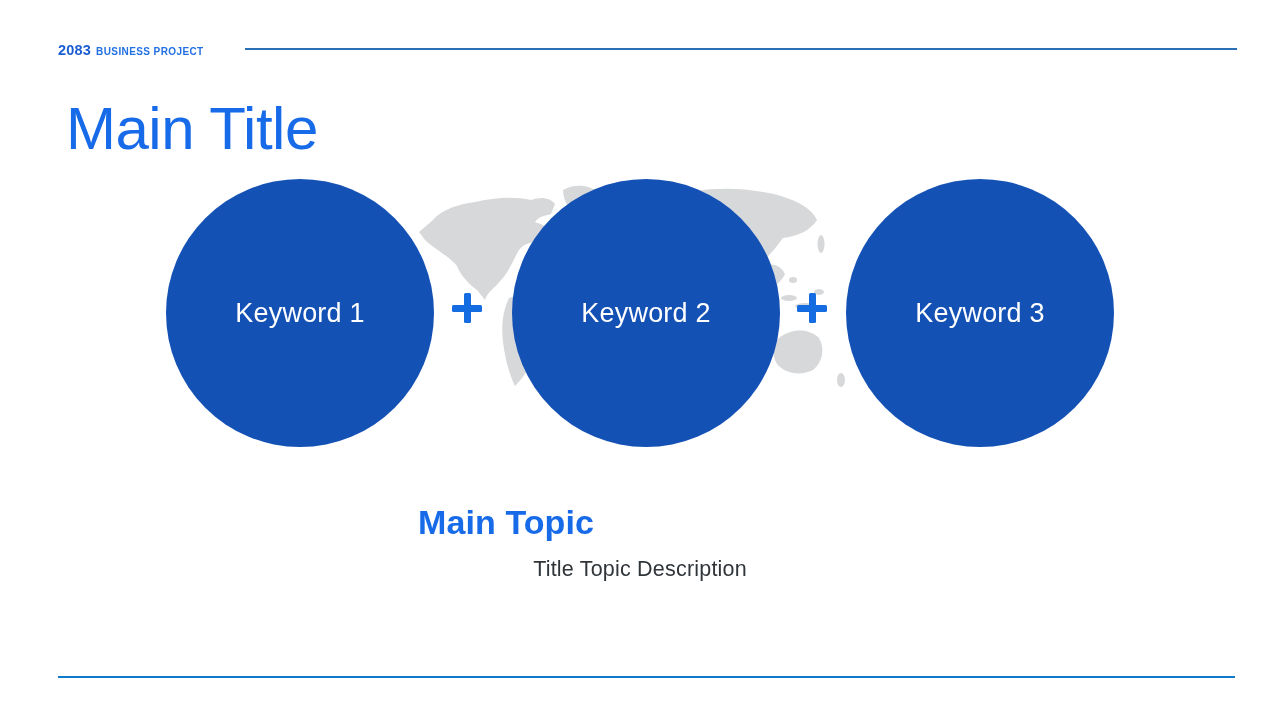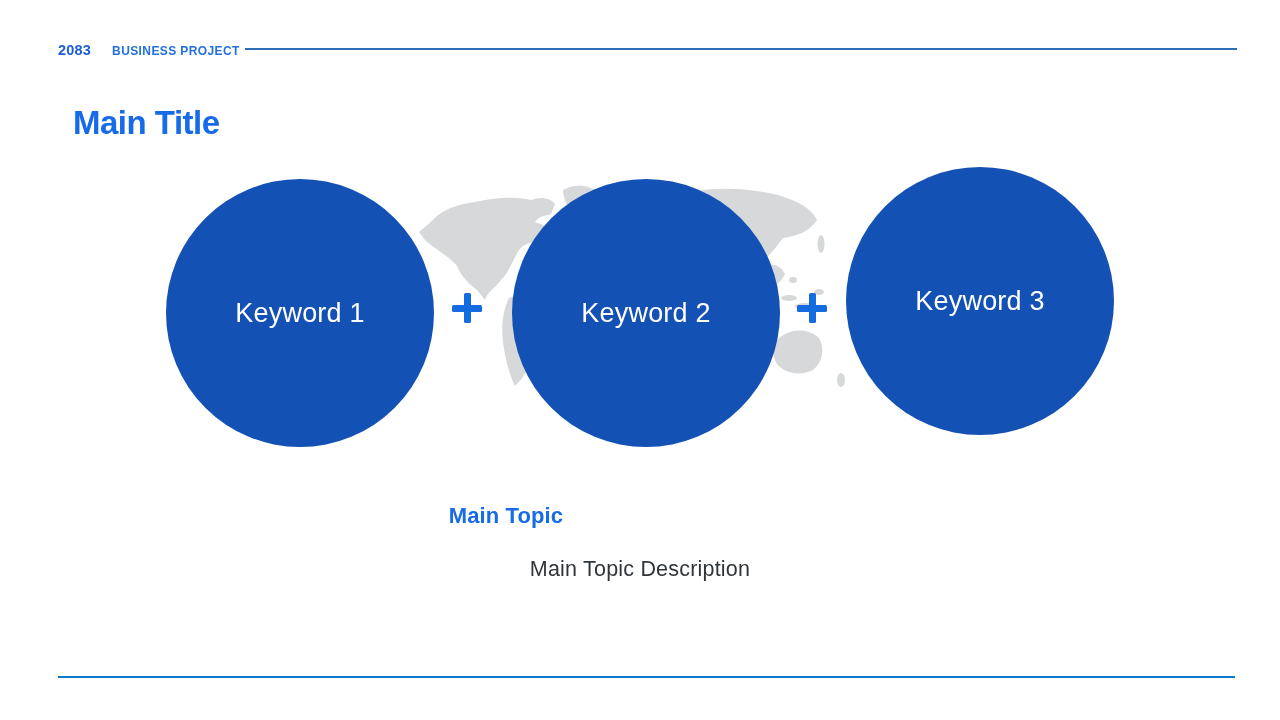--- a/index.html
+++ b/index.html
@@ -10,7 +10,7 @@
   
   .eyebrow{position:absolute;left:58px;top:41px;white-space:nowrap;}
   .eyebrow-number{font-size:14.5px;font-weight:800;color:#1c5ed2;letter-spacing:.2px;}
-  .eyebrow-label{font-size:12px;font-weight:700;color:#2270e2;letter-spacing:.4px;margin-left:21px;}
+  .eyebrow-label{font-size:10px;font-weight:700;color:#2270e2;letter-spacing:.4px;margin-left:5px;}
   .header-rule{position:absolute;left:245px;top:48px;width:992px;height:1.5px;background:#2b6fb5;}
   
   .main-title{

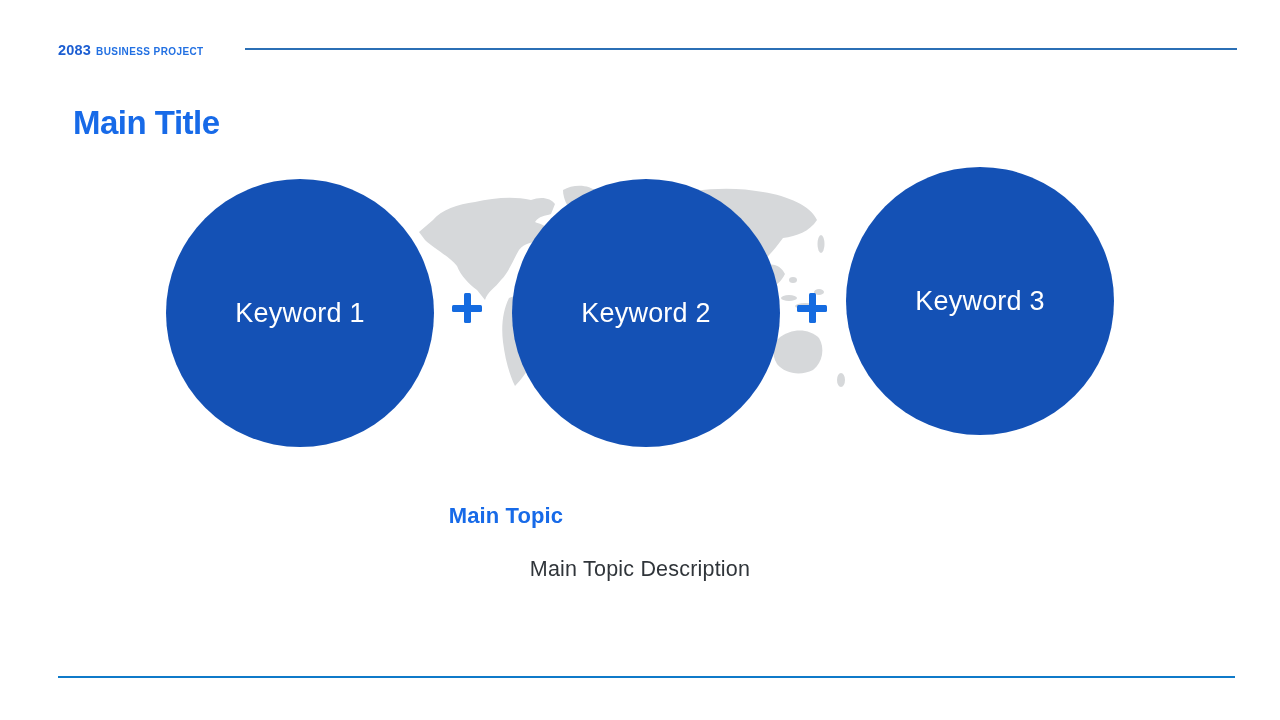--- a/index.html
+++ b/index.html
@@ -14,8 +14,8 @@
   .header-rule{position:absolute;left:245px;top:48px;width:992px;height:1.5px;background:#2b6fb5;}
   
   .main-title{
-    position:absolute;left:57px;top:90px;margin:16px;
-    font-size:33px;line-height:1.0;font-weight:700;color:#176ae8;letter-spacing:-0.5px;
+    position:absolute;left:57px;top:90px;margin:9px;
+    font-size:60px;line-height:1.0;font-weight:400;color:#176ae8;letter-spacing:-0.5px;
   }
   
   .world-map{position:absolute;left:413px;top:180px;width:464px;height:232px;}

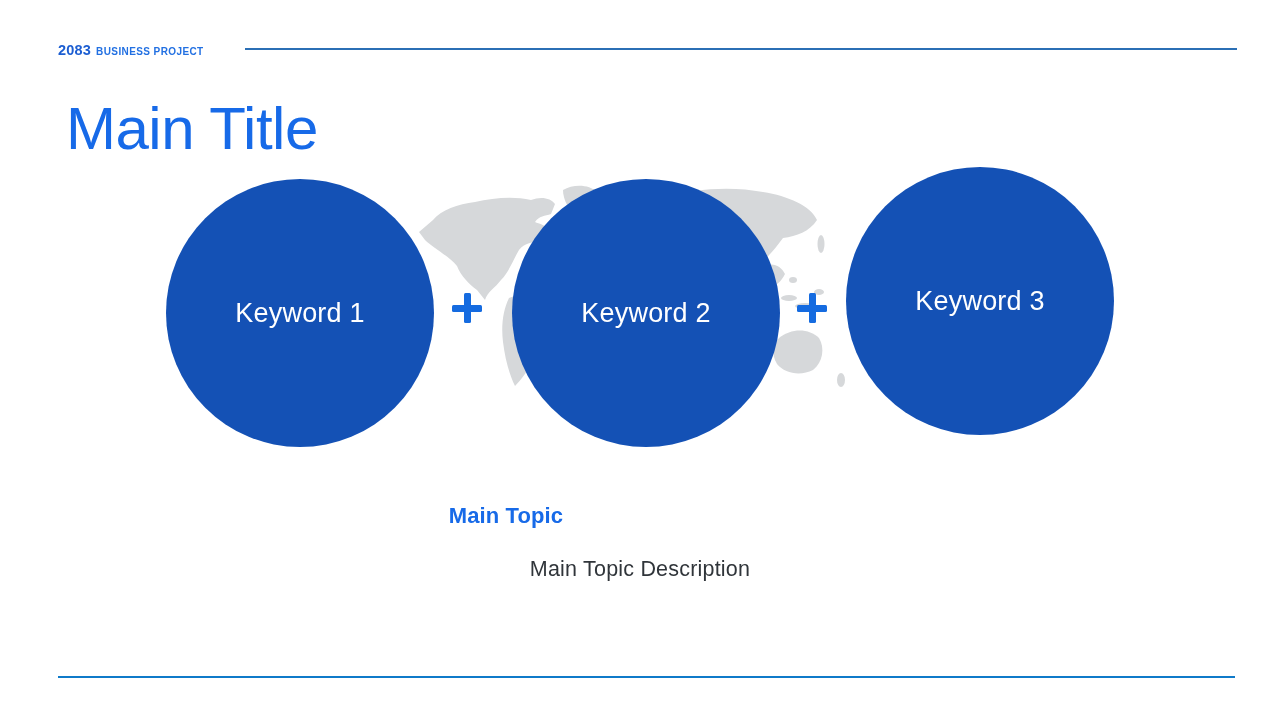--- a/index.html
+++ b/index.html
@@ -27,7 +27,7 @@
   }
   .circle-1{left:166px;top:179px;}
   .circle-2{left:512px;top:179px;justify-content:center;}
-  .circle-3{left:846px;top:167px;}
+  .circle-3{left:846px;top:179px;}
   .circle .kw-label{color:#ffffff;font-size:27px;font-weight:500;letter-spacing:.2px;}
   
   .plus-icon{position:absolute;width:30px;height:30px;}

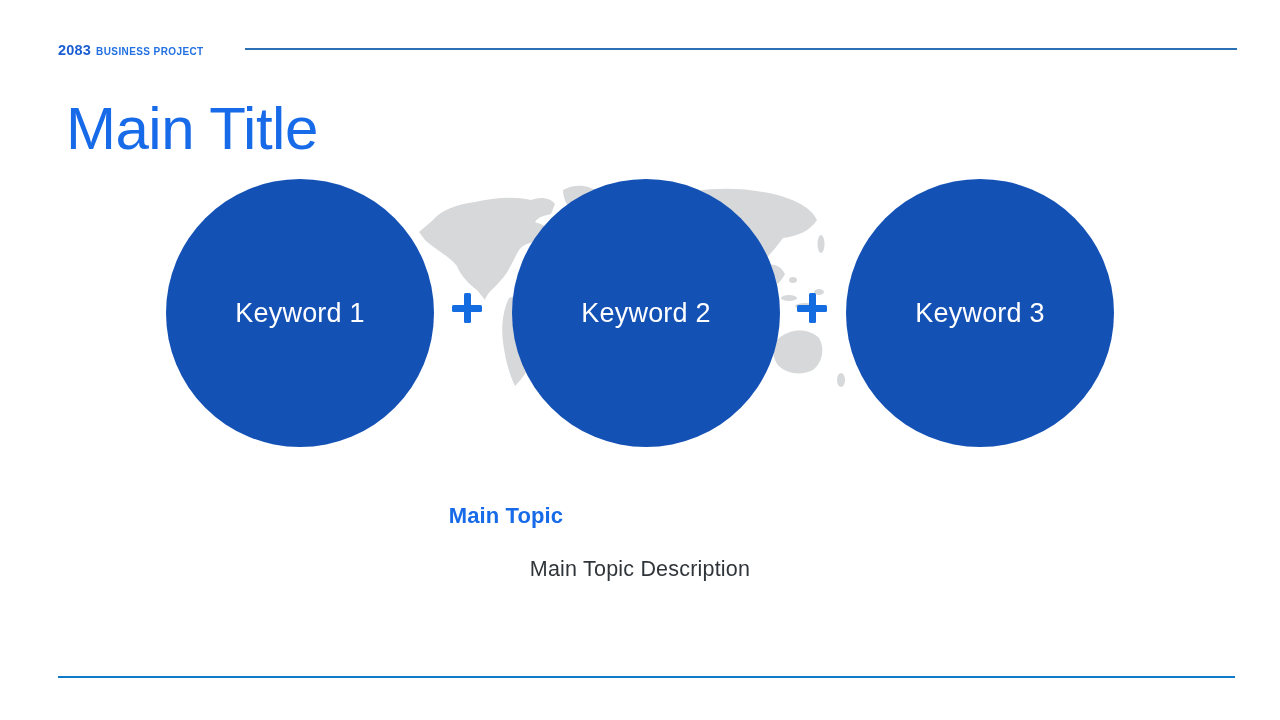--- a/index.html
+++ b/index.html
@@ -39,7 +39,7 @@
   
   .topic-heading{
     position:absolute;left:0;top:503px;width:1012px;text-align:center;
-    font-size:22px;font-weight:700;color:#176ae8;letter-spacing:.1px;
+    font-size:34px;font-weight:700;color:#176ae8;letter-spacing:.1px;
   }
   .topic-description{
     position:absolute;left:0;top:557px;width:1280px;text-align:center;

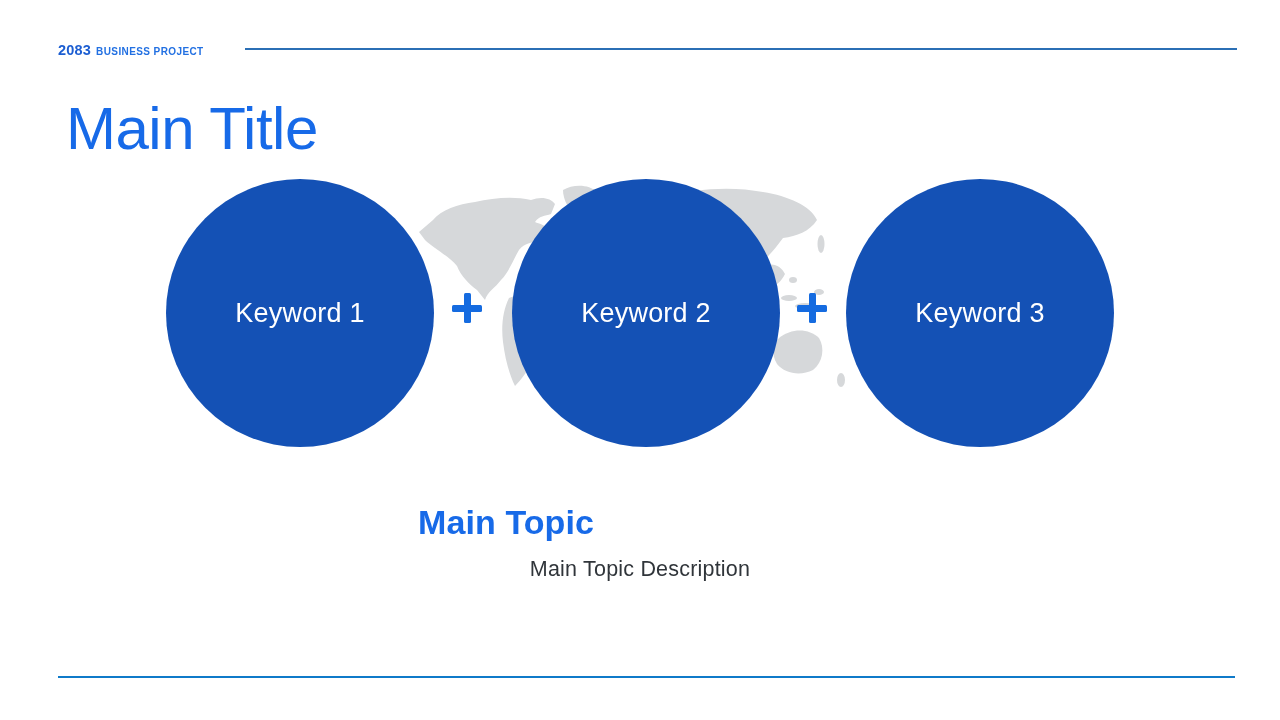--- a/index.html
+++ b/index.html
@@ -113,7 +113,7 @@
   </div>
 
   <div class="topic-heading">Main Topic</div>
-  <div class="topic-description">Main Topic Description</div>
+  <div class="topic-description">Title Topic Description</div>
 
   <div class="footer-rule"></div>
 </div>

